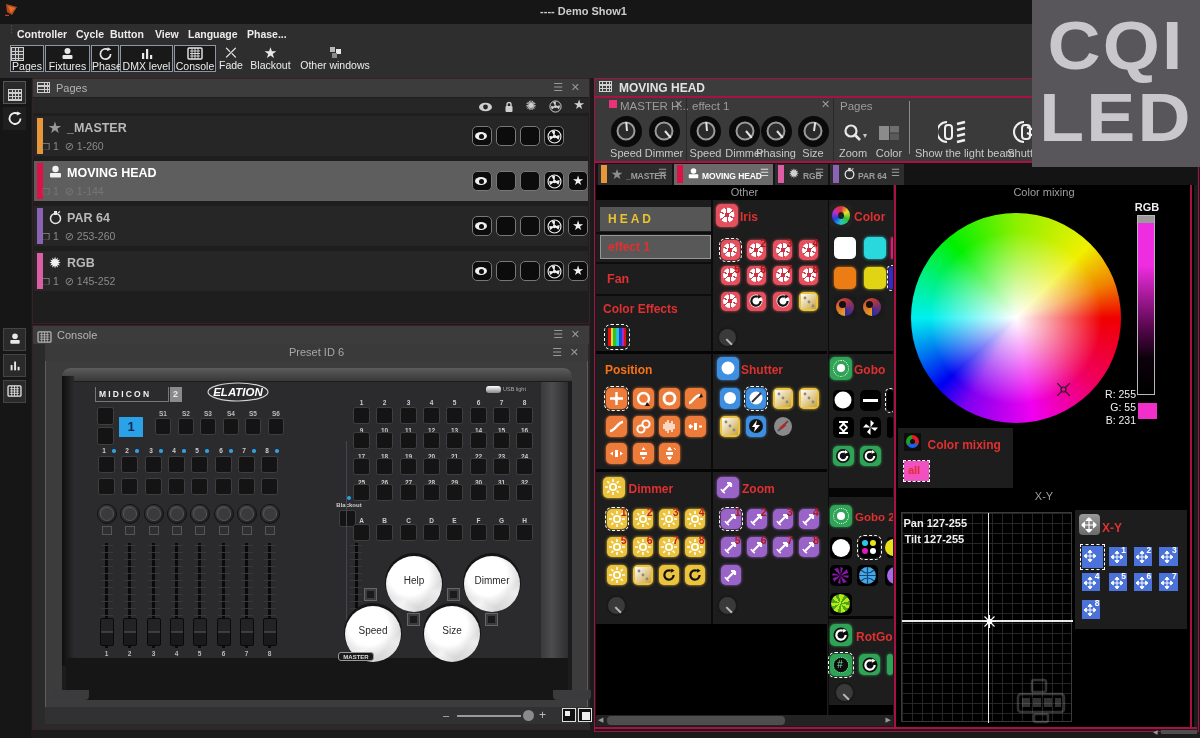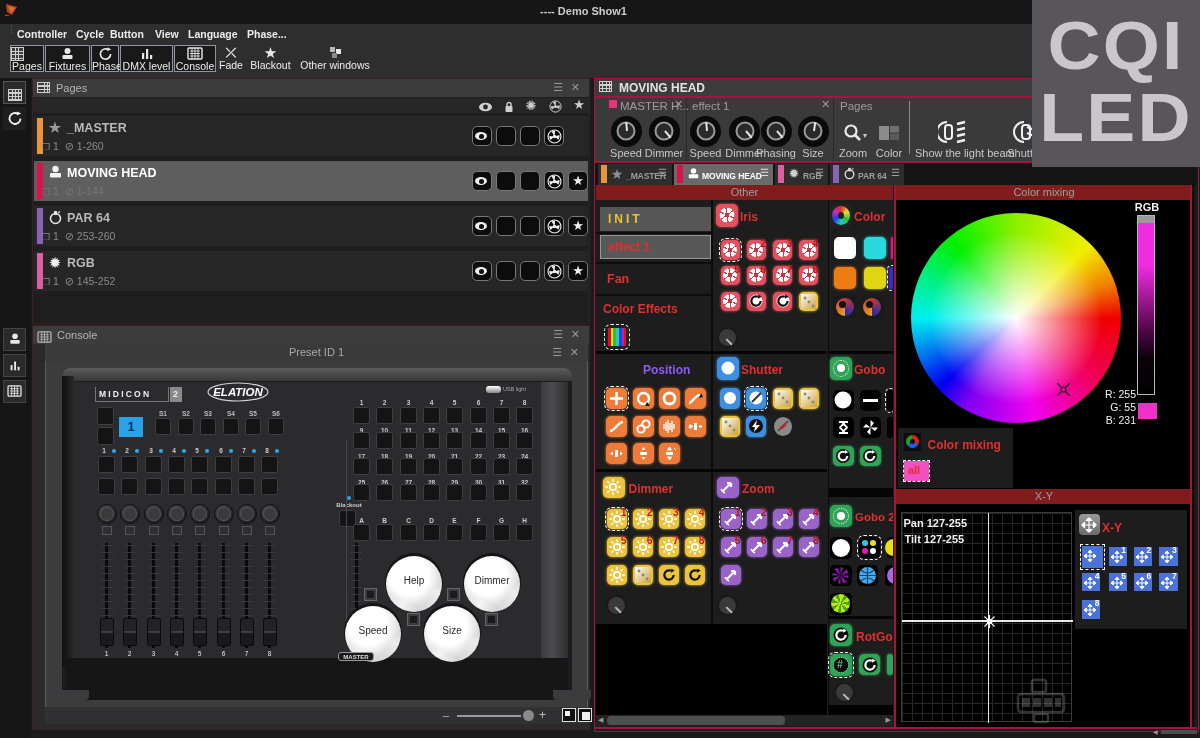--- a/index.html
+++ b/index.html
@@ -17,7 +17,7 @@
 .knob .ptr{position:absolute;left:50%;top:50%;width:2px;height:38%;background:#e5e5e5;transform-origin:50% 0%;}
 .cell{position:absolute;border-radius:5px;}
 .sel{outline:1.5px dashed #fff;outline-offset:1.5px;}
-.hdrbar{position:absolute;background:#7f1d1d;color:#9f9f9f;font-size:11px;text-align:center;line-height:15px;height:15px;}
+.hdrbar{position:absolute;background:#000000;color:#9f9f9f;font-size:11px;text-align:center;line-height:15px;height:15px;}
 .pgbtn{position:absolute;width:20px;height:20px;background:#0c0c0c;border:1.6px solid #787878;border-radius:5px;color:#fff;text-align:center;}
 </style>
 </head>

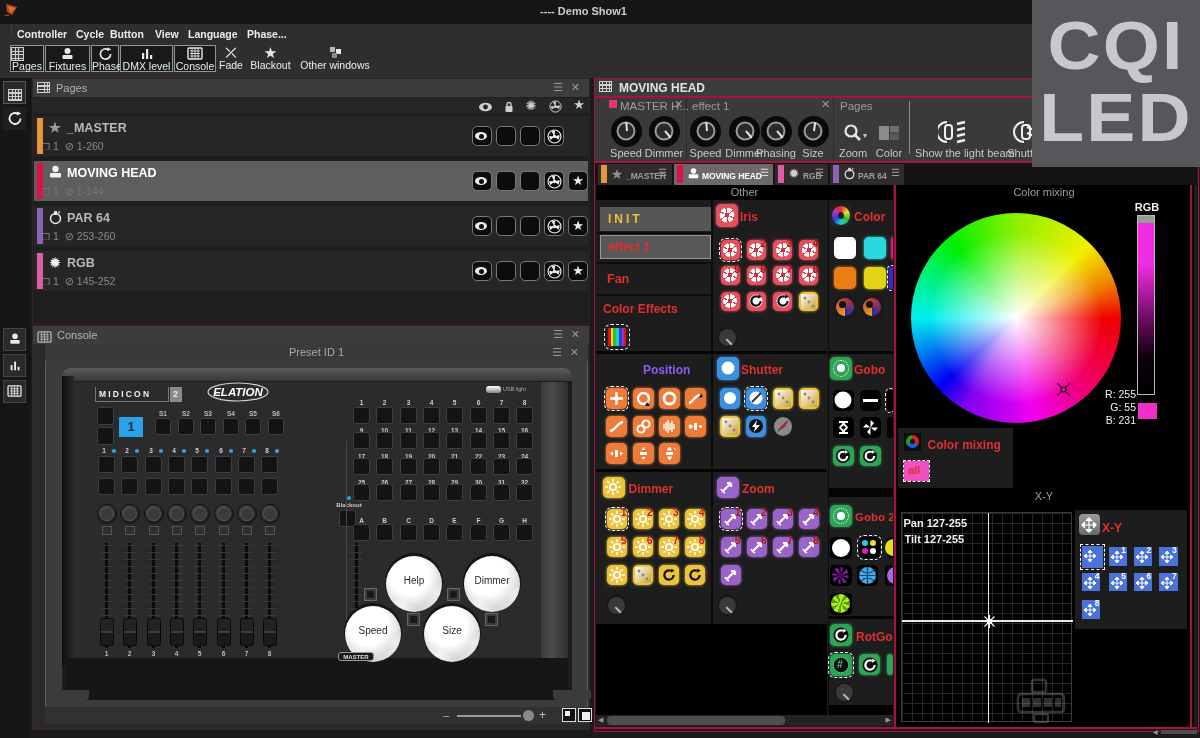--- a/index.html
+++ b/index.html
@@ -643,7 +643,7 @@
           <div class="abs" style="left:0;top:61.5px;width:115px;height:2px;background:#0d0d0d;"></div>
           <div class="abs" style="left:0;top:93.5px;width:115px;height:2px;background:#0d0d0d;"></div>
           <div class="abs" style="left:4px;top:6.5px;width:110.5px;height:24px;background:#565656;">
-            <span style="position:absolute;left:8px;top:5px;color:#e8c42e;font-weight:bold;font-size:12px;letter-spacing:3px;">INIT</span>
+            <span style="position:absolute;left:8px;top:5px;color:#e8c42e;font-weight:bold;font-size:12px;letter-spacing:3px;">HEAD</span>
           </div>
           <div class="abs" style="left:4px;top:34.5px;width:110.5px;height:24px;background:#585858;border:1px solid #979797;">
             <span style="position:absolute;left:7px;top:4px;color:#e03030;font-weight:bold;font-size:12px;">effect 1</span>

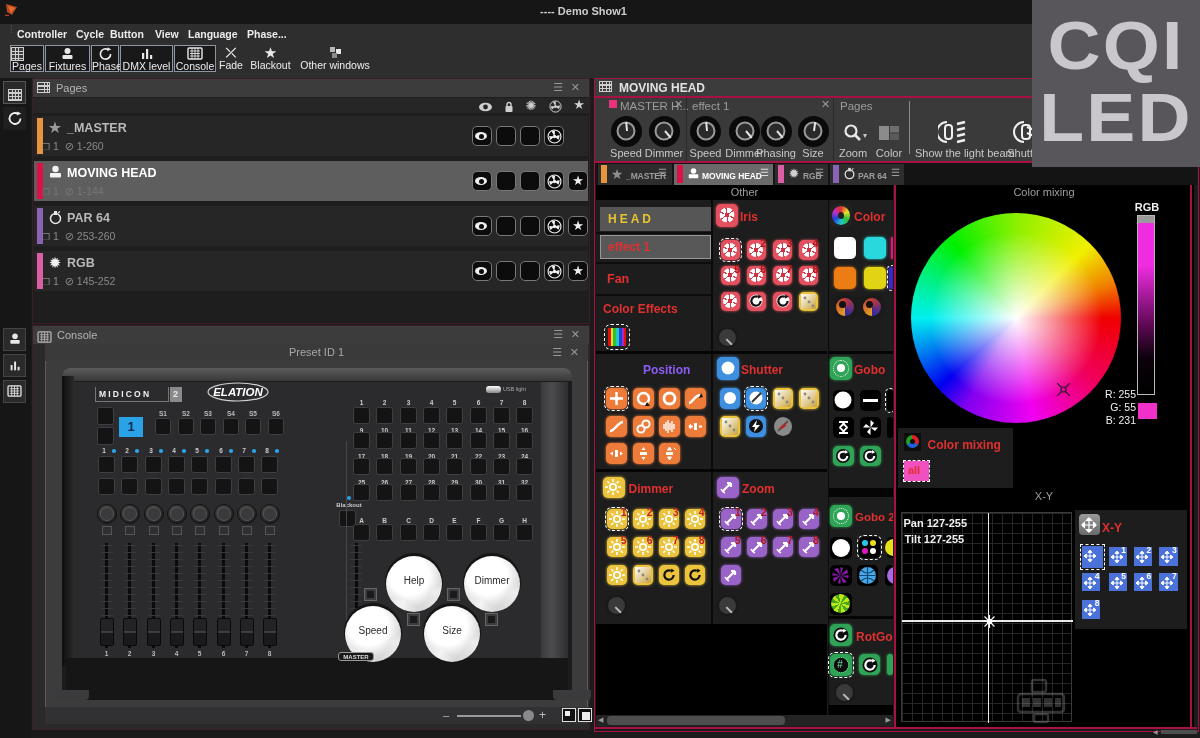--- a/index.html
+++ b/index.html
@@ -258,7 +258,7 @@
       </div>
       <div class="abs" style="left:12px;top:18px;width:543px;height:380px;background:#3c3c3c;border:1px solid #5d5d5d;"></div>
       <div class="abs" style="left:12px;top:18px;width:543px;height:17px;background:#3a3a3a;">
-        <span style="position:absolute;left:0;top:2px;width:100%;text-align:center;color:#a8a8a8;font-size:11px;">Preset ID 1</span>
+        <span style="position:absolute;left:0;top:2px;width:100%;text-align:center;color:#a8a8a8;font-size:11px;">Preset ID 6</span>
         <span style="position:absolute;right:26px;top:2px;color:#999;font-size:11px;">☰</span>
         <span style="position:absolute;right:9px;top:2px;color:#999;font-size:11px;">✕</span>
       </div>

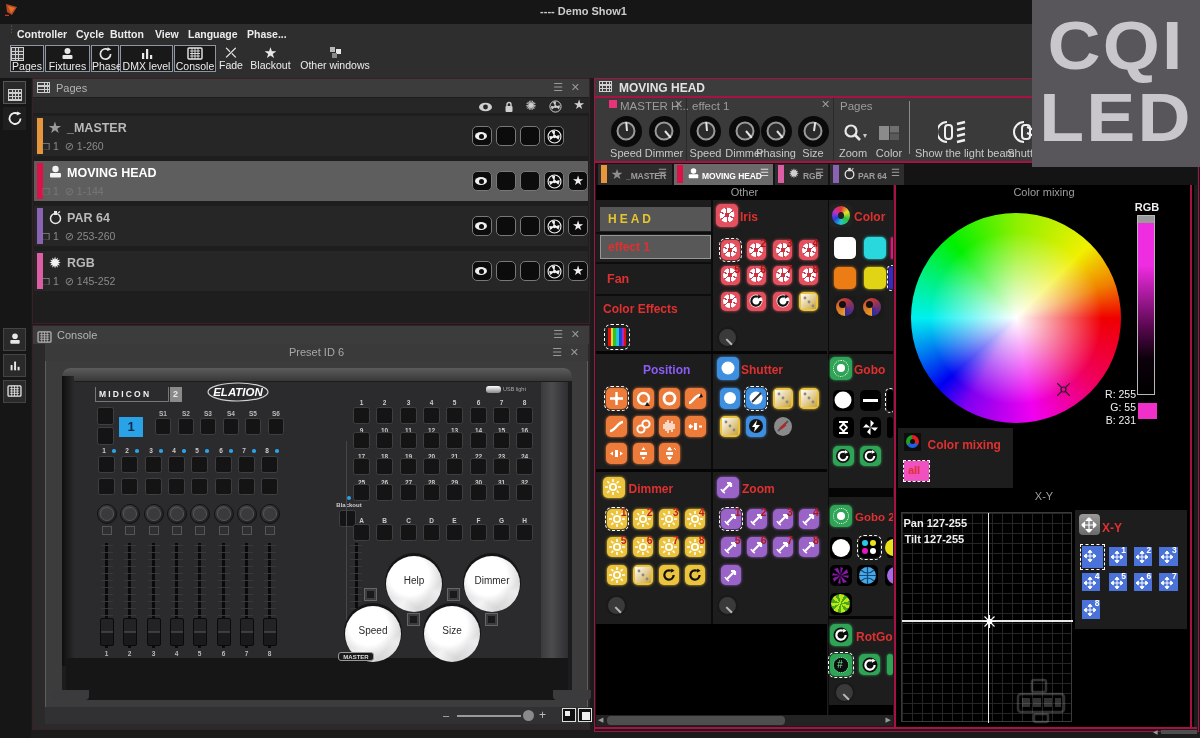--- a/index.html
+++ b/index.html
@@ -653,7 +653,7 @@
           <div class="cell sel" style="left:10px;top:126px;width:22px;height:22px;background:#222;box-shadow:0 0 3px #222;">
             <span style="position:absolute;left:2px;top:2px;right:2px;bottom:2px;background:linear-gradient(90deg,#e01010 0 15%,#e8e020 15% 30%,#30c030 30% 45%,#20c8c8 45% 60%,#2040e0 60% 75%,#a030c0 75% 90%,#e01010 90%);"></span>
           </div>
-          <div class="abs" style="left:9px;top:163px;color:#8b5cf6;font-weight:bold;font-size:12px;margin-left:38px;">Position</div>
+          <div class="abs" style="left:9px;top:163px;color:#f97316;font-weight:bold;font-size:12px;">Position</div>
           <div class="cell sel" style="left:9.9px;top:187.5px;width:21px;height:21px;background:#ed7b3a;box-shadow:0 0 3px #ed7b3a;">
             <svg width="15" height="15" viewBox="0 0 15 15" style="position:absolute;left:3px;top:3px;">
               <path d="M7.5 1v13M1 7.5h13" stroke="#fff" stroke-width="2.4"></path>

